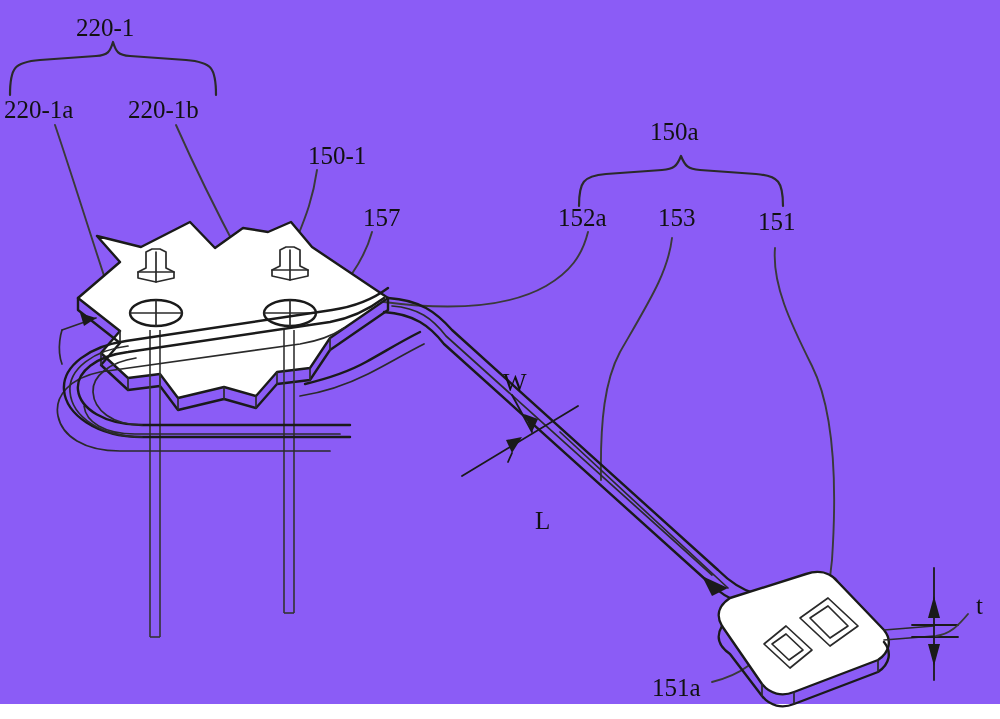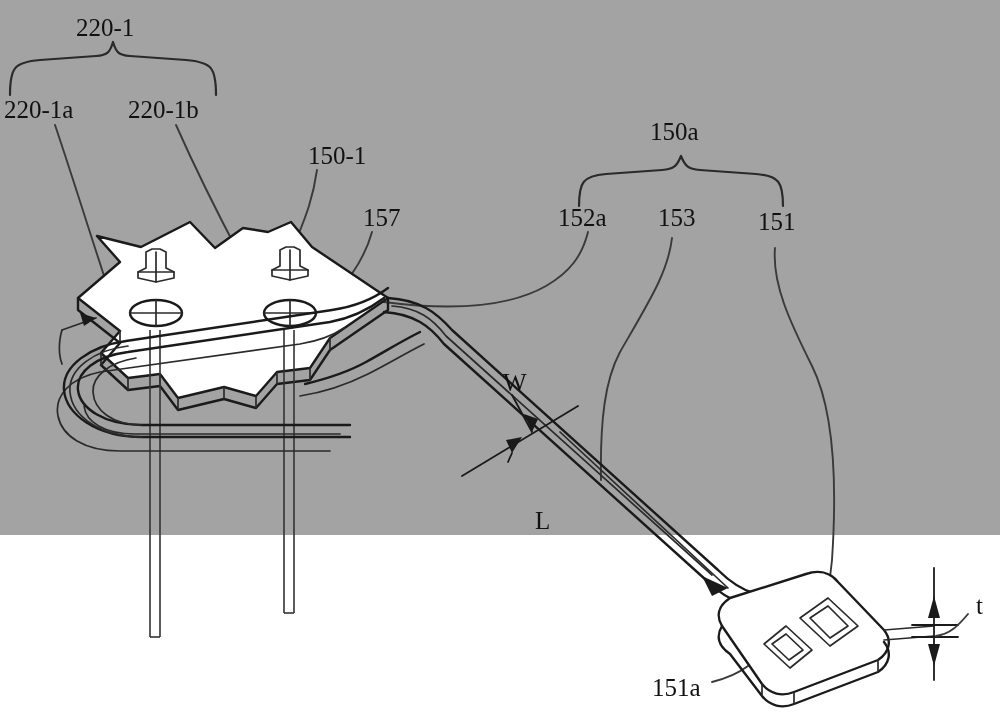--- a/index.html
+++ b/index.html
@@ -5,7 +5,7 @@
   html,body{margin:0;padding:0;background:#ffffff;}
   body{width:1000px;height:719px;overflow:hidden;
        font-family:"Liberation Serif", serif;}
-  #fig{position:relative;width:1000px;height:535px;background:#a3a3a3;text-decoration:underline;}
+  #fig{position:relative;width:1000px;height:704px;background:#8b5cf6;text-decoration:underline;}
   svg{display:block;width:1000px;height:719px;}
   .ln{fill:none;stroke:#1a1a1a;stroke-width:2.4;stroke-linecap:round;stroke-linejoin:round;}
   .ln-thin{fill:none;stroke:#2a2a2a;stroke-width:1.7;stroke-linecap:round;stroke-linejoin:round;}

